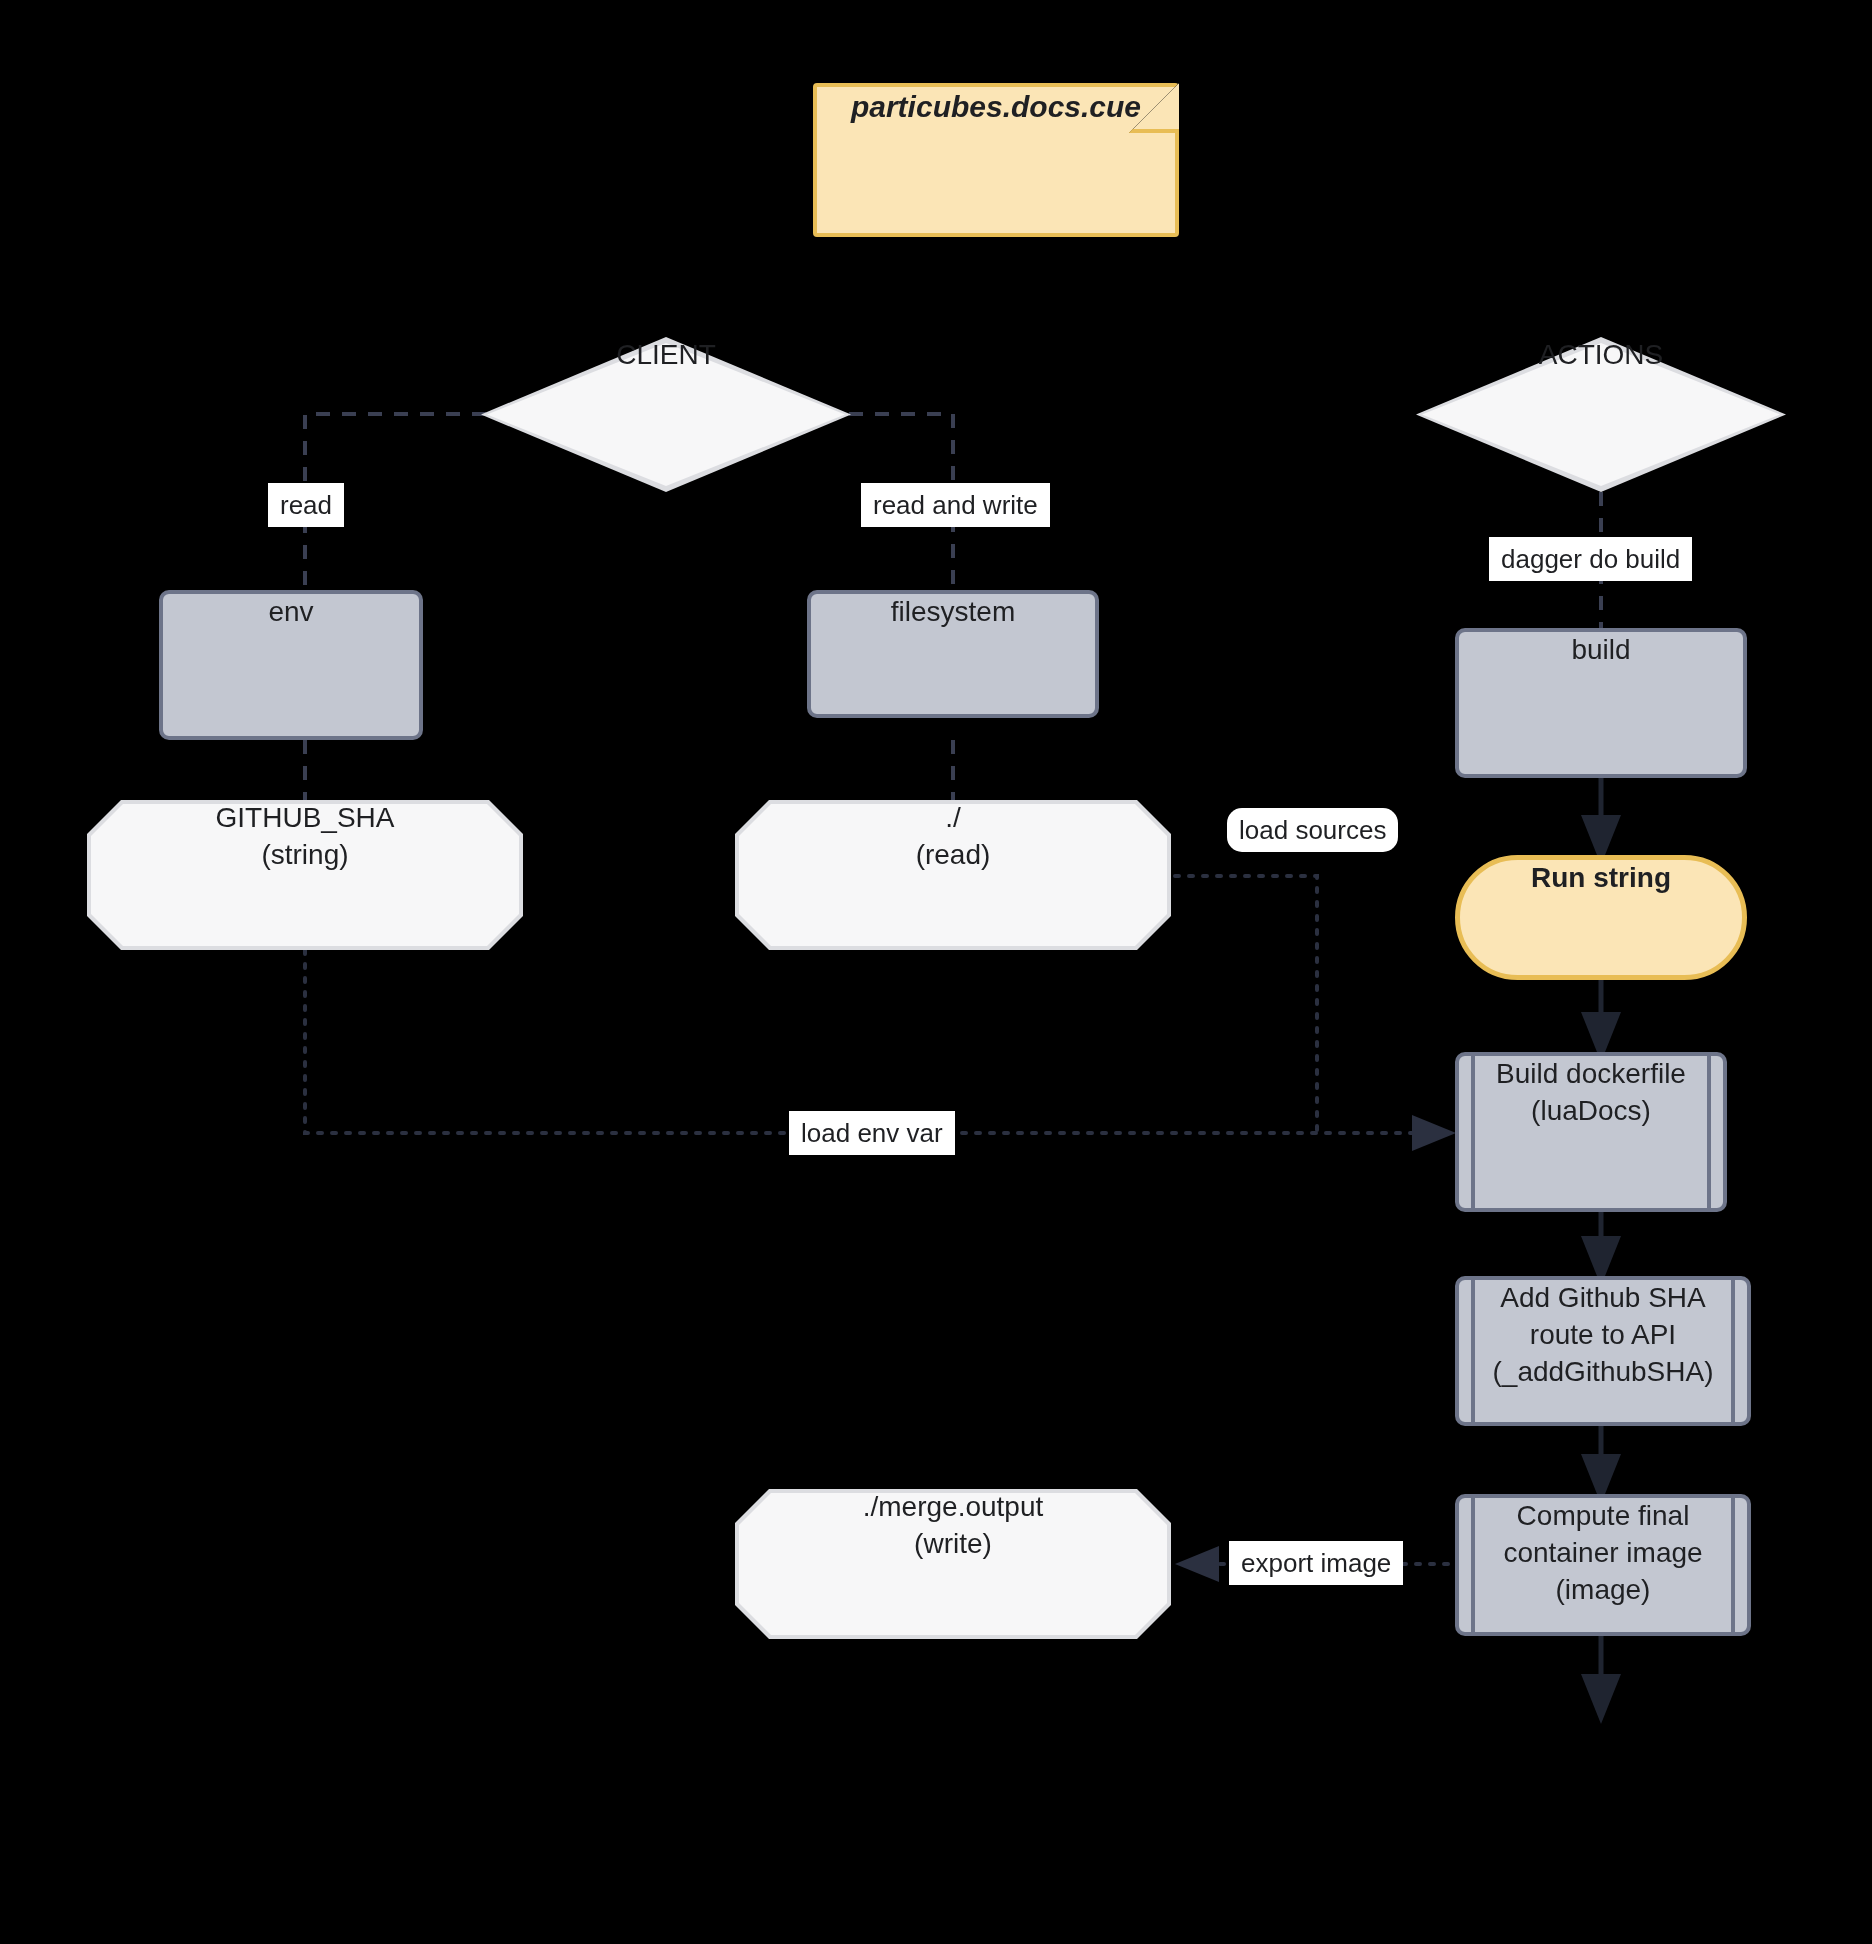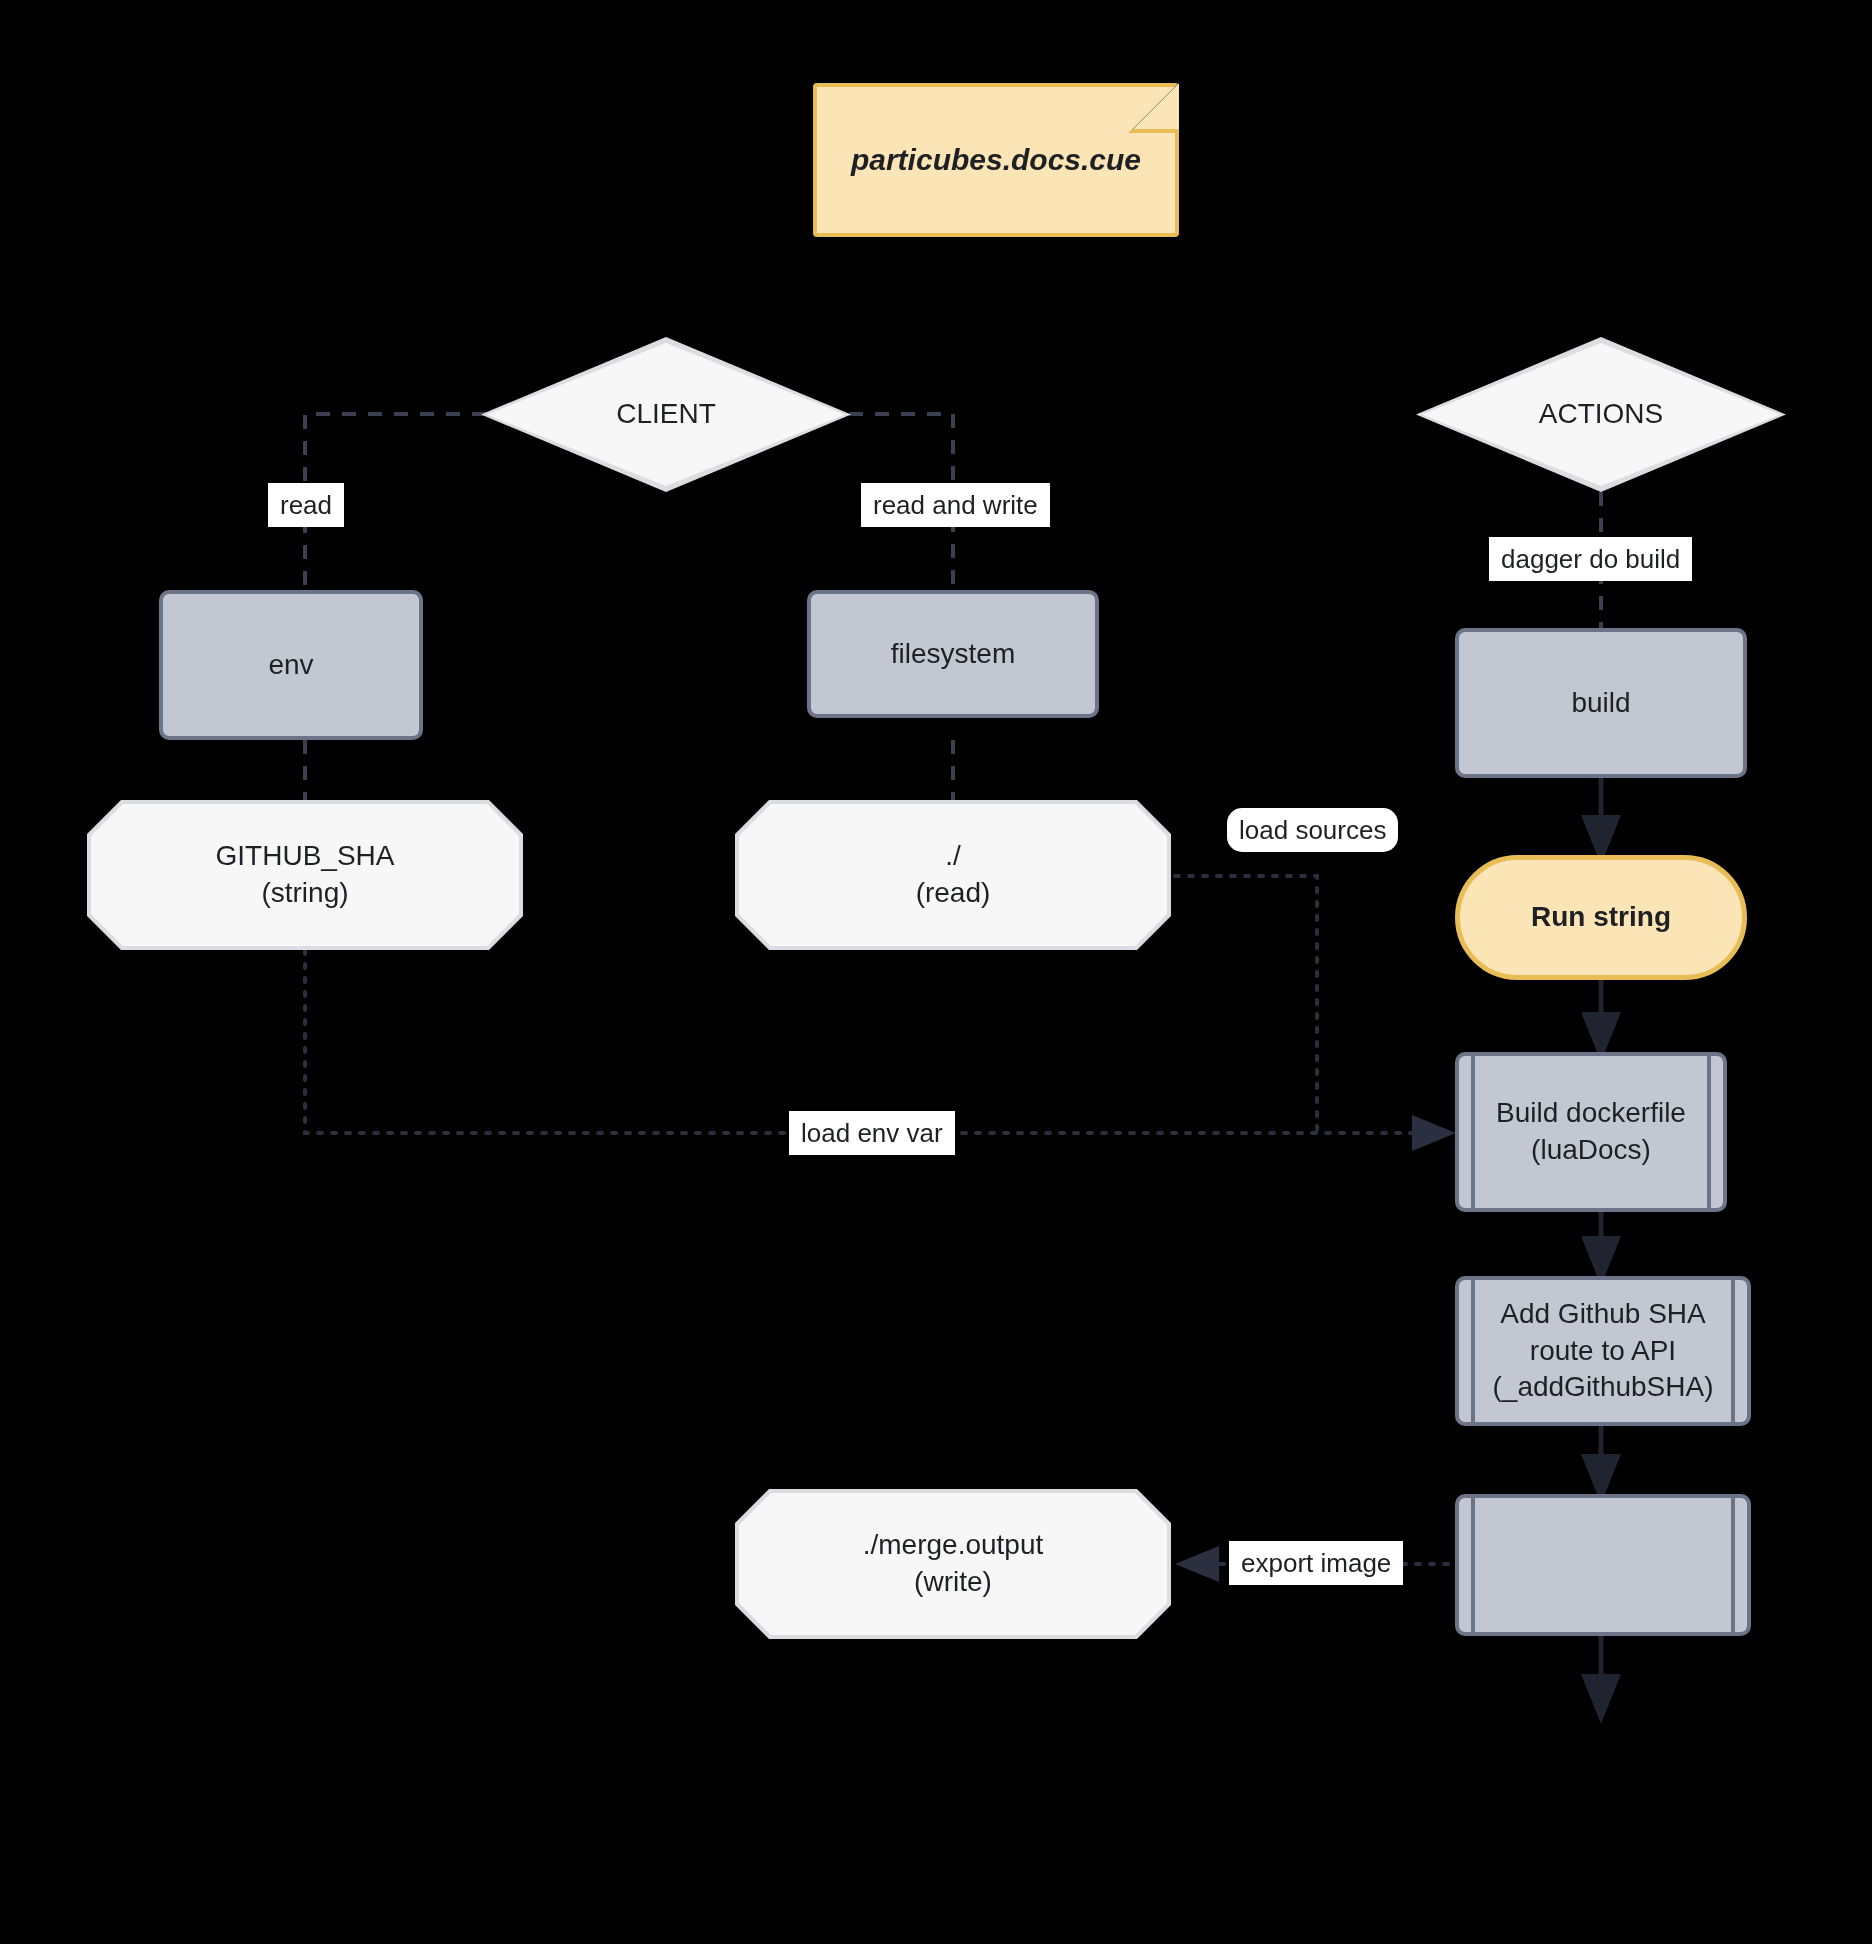--- a/index.html
+++ b/index.html
@@ -21,7 +21,6 @@
     position: absolute;
     box-sizing: border-box;
     display: flex;
-    align-items: center;
     justify-content: center;
     text-align: center;
     color: #1f2023;

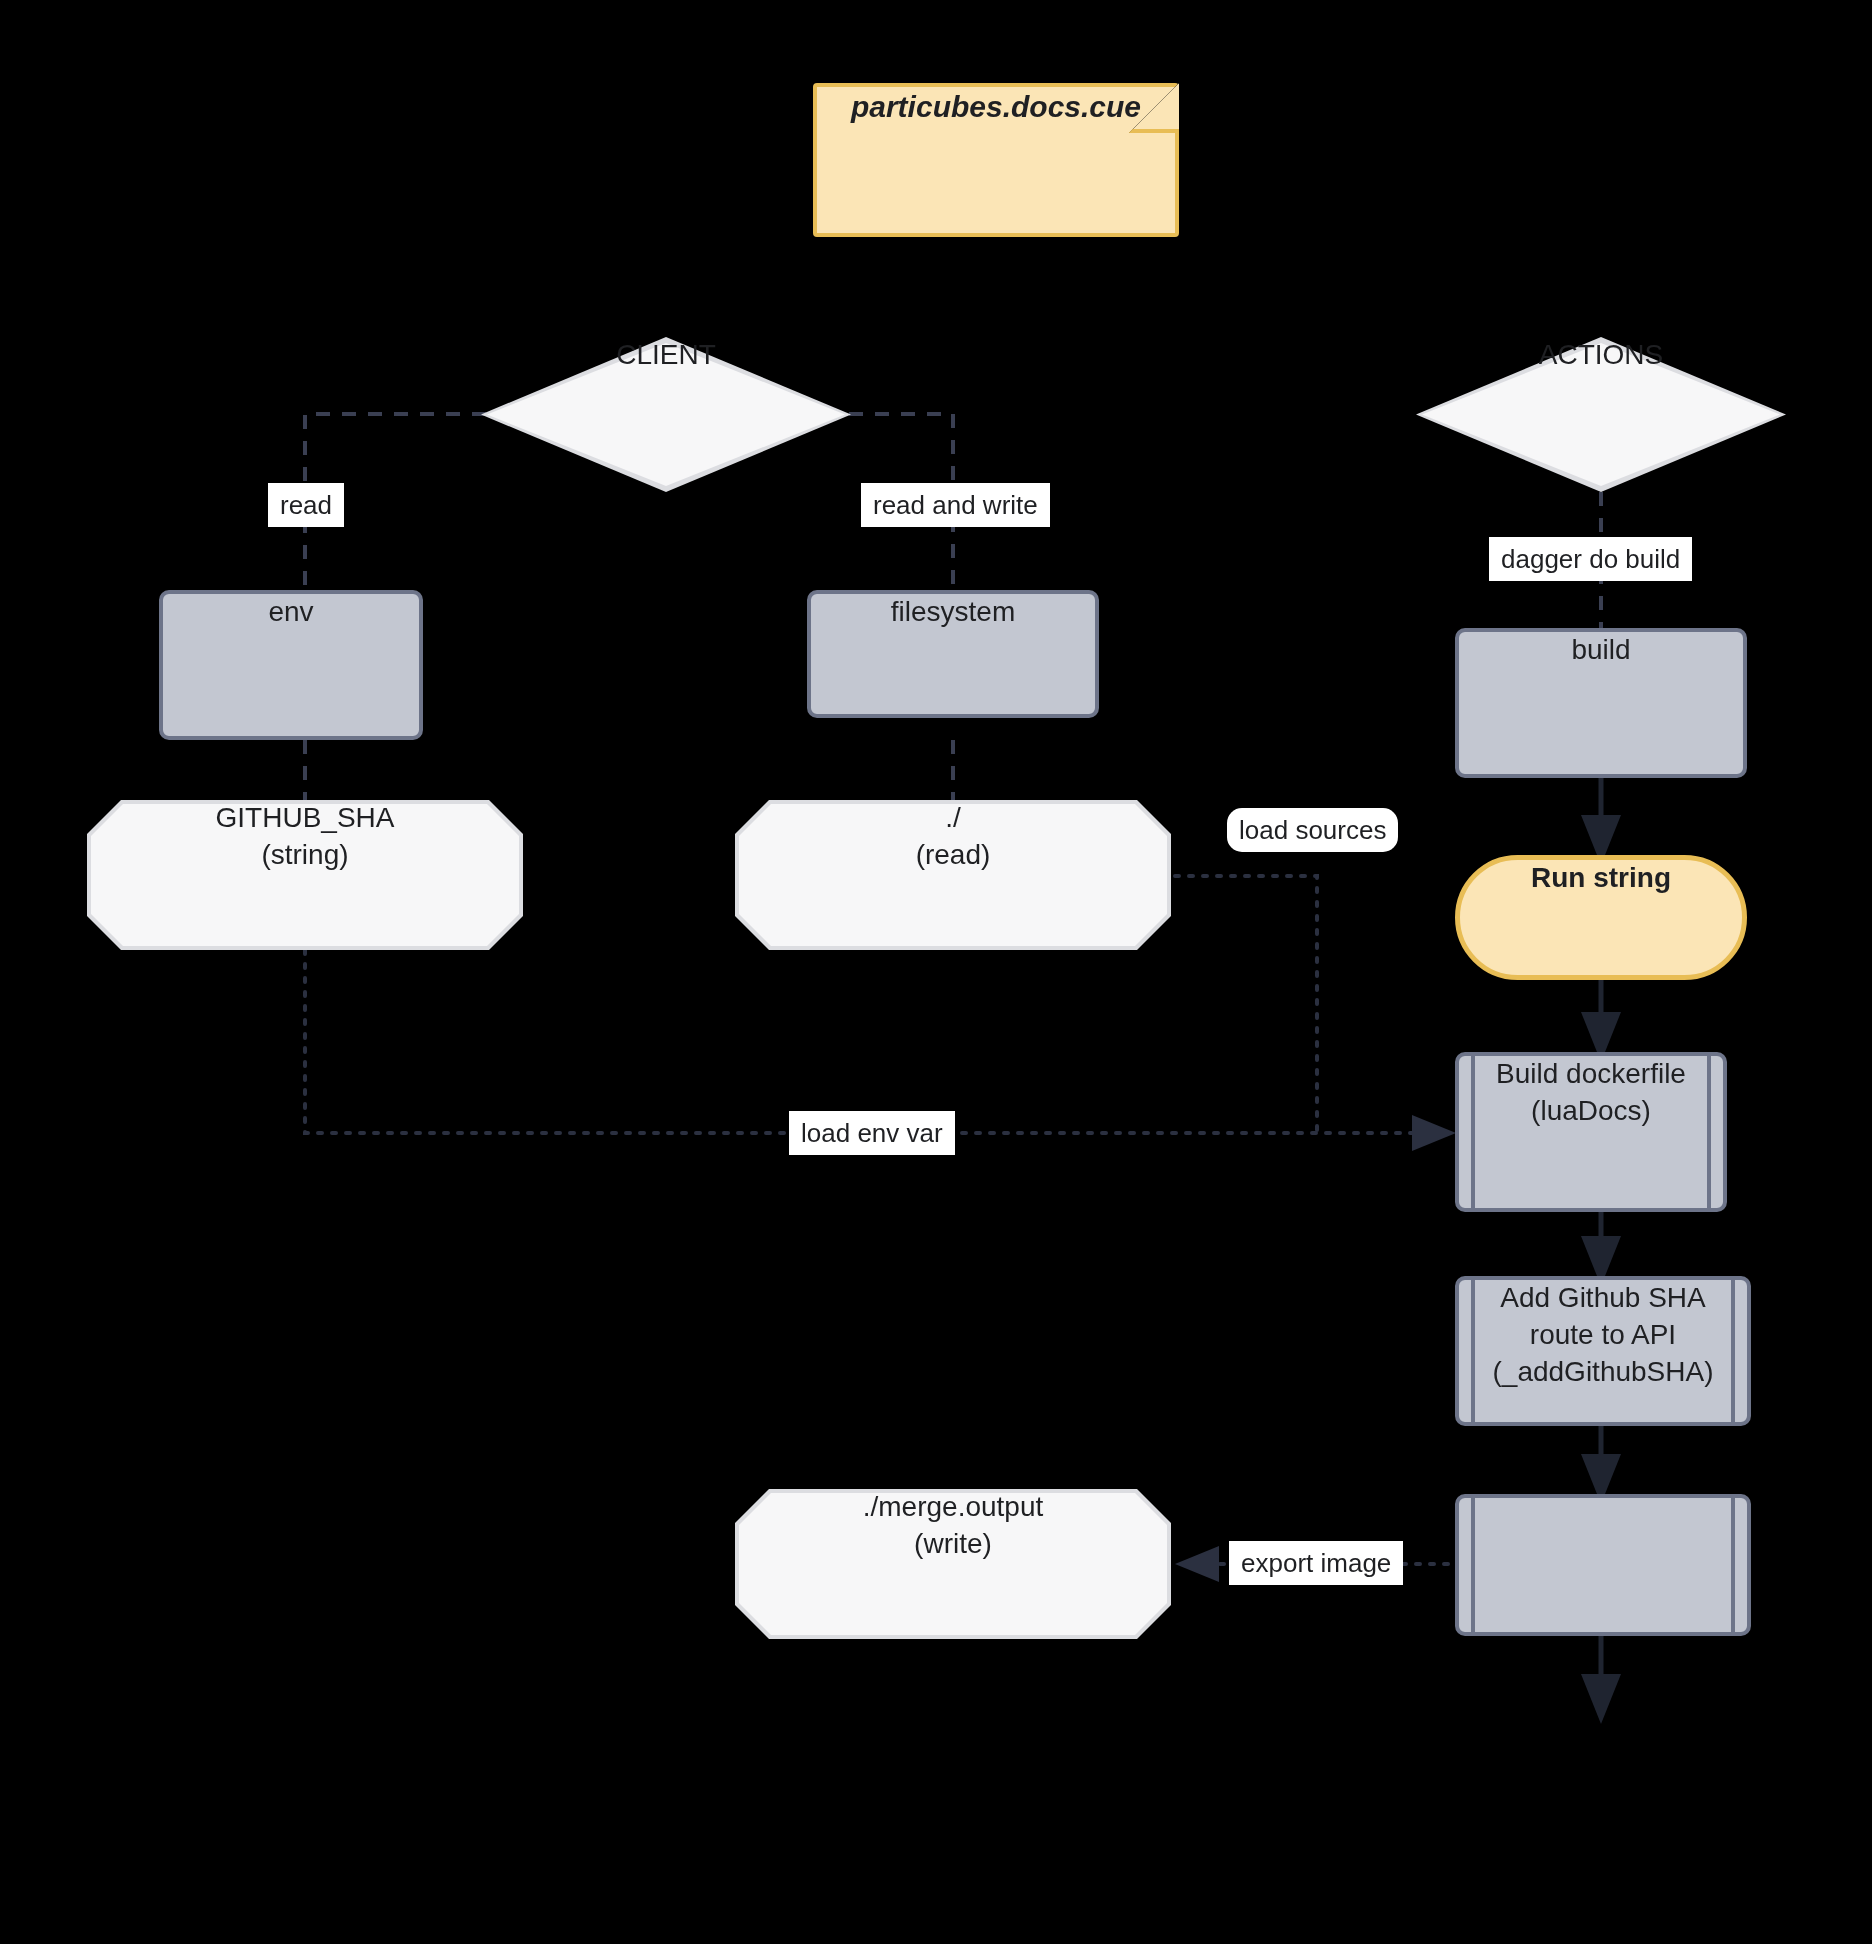--- a/index.html
+++ b/index.html
@@ -299,6 +299,9 @@
   <div class="node subroutine" style="left:1455px; top:1494px; width:296px; height:142px;">
     <span class="bar-l"></span>
     <span class="bar-r"></span>
+    <span class="sub-label">Compute final
+container image
+(image)</span>
   </div>
 
   <div class="node octa" style="left:735px; top:1489px; width:436px; height:150px;">

